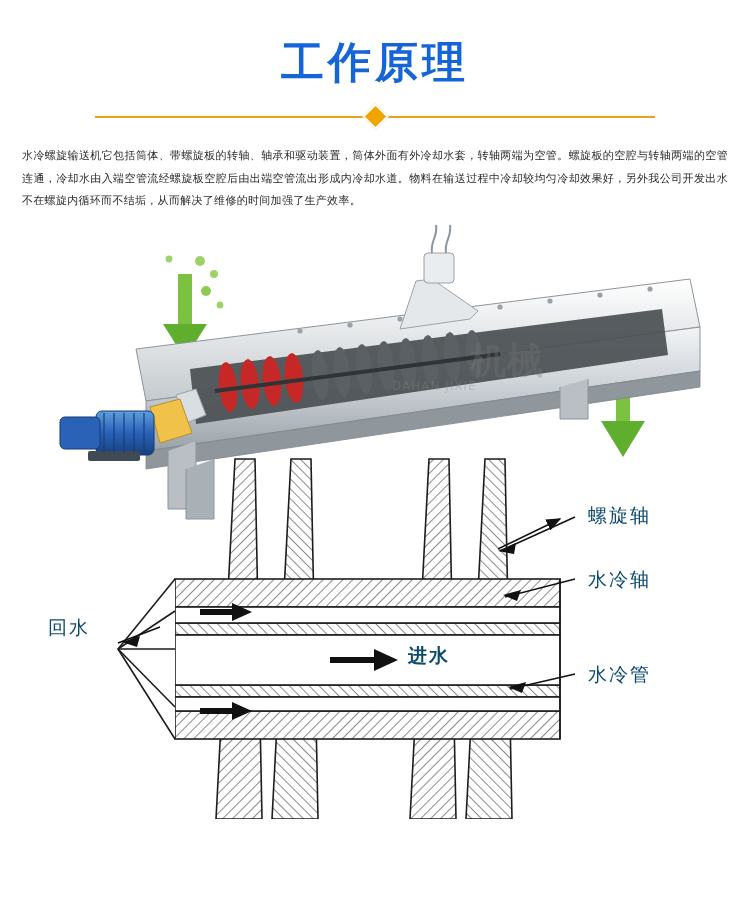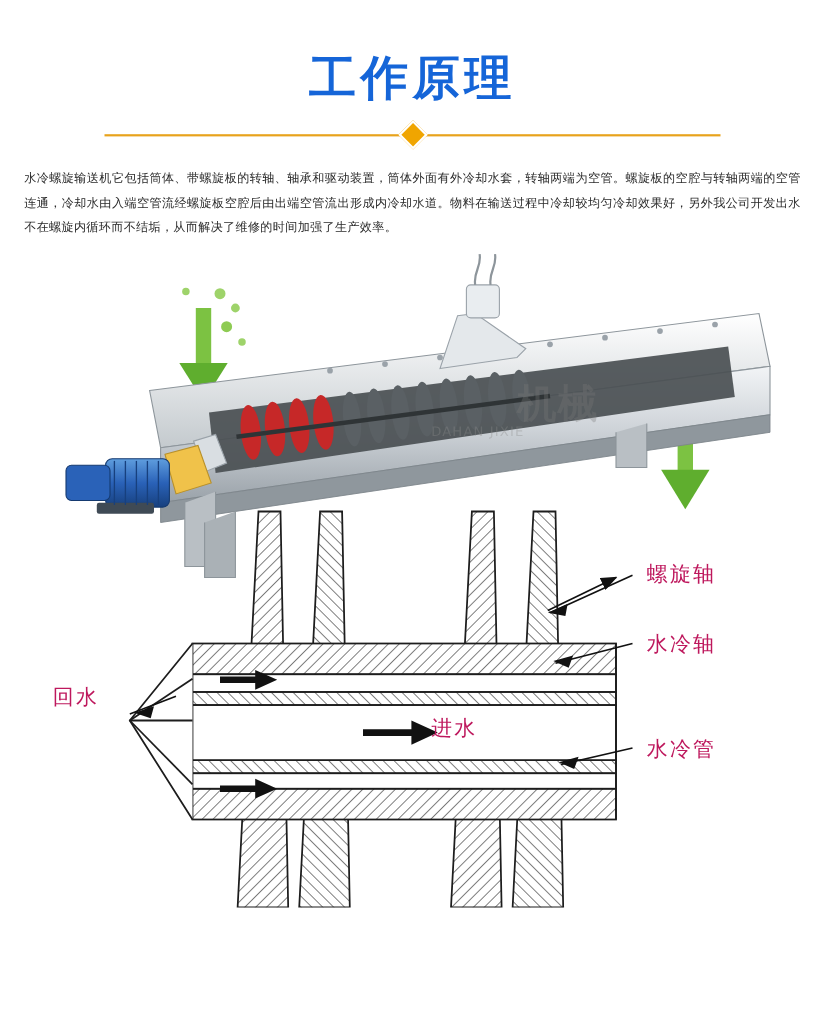--- a/index.html
+++ b/index.html
@@ -28,8 +28,7 @@
     color: #1565d8;
     letter-spacing: 4px;
     line-height: 1.1;
-    font-family: Liberation Serif, serif;
-    margin-top: 6px;
+    font-family: Liberation Mono, monospace;
   }
 
   .divider {

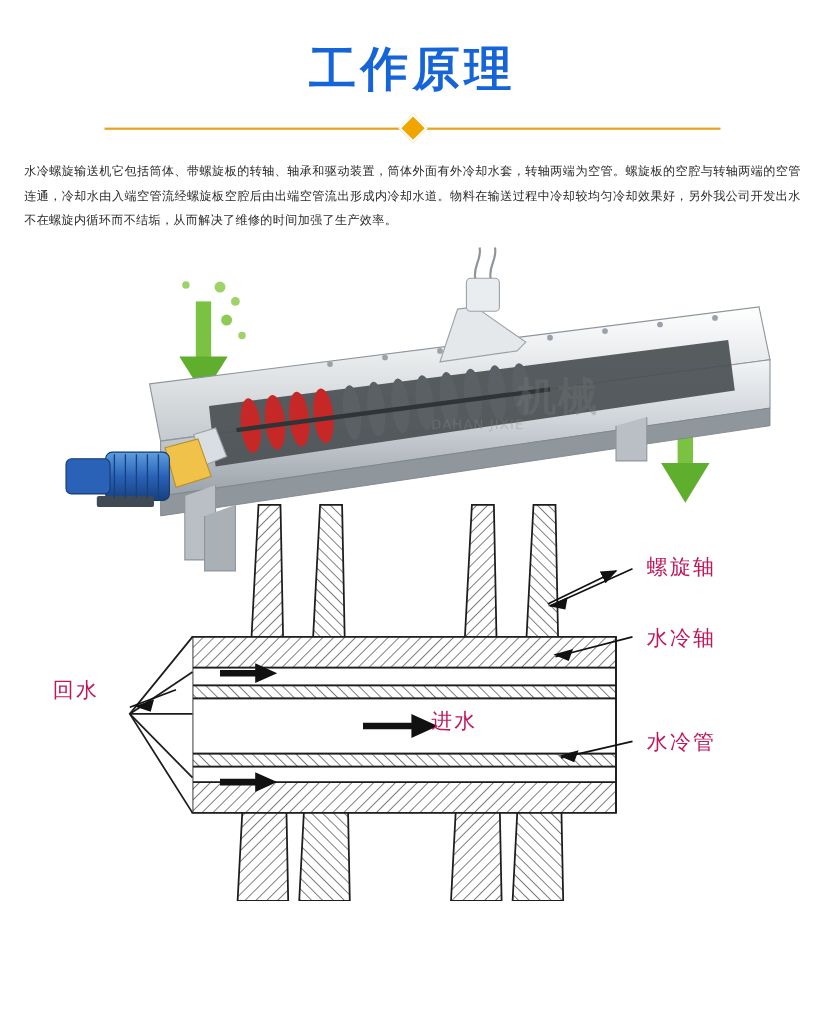--- a/index.html
+++ b/index.html
@@ -80,7 +80,7 @@
   .lbl {
     position: absolute;
     font-size: 19px;
-    color: #be185d;
+    color: #0c4a6e;
     font-family: "DejaVu Sans", "Liberation Sans", sans-serif;
     letter-spacing: 2px;
     white-space: nowrap;

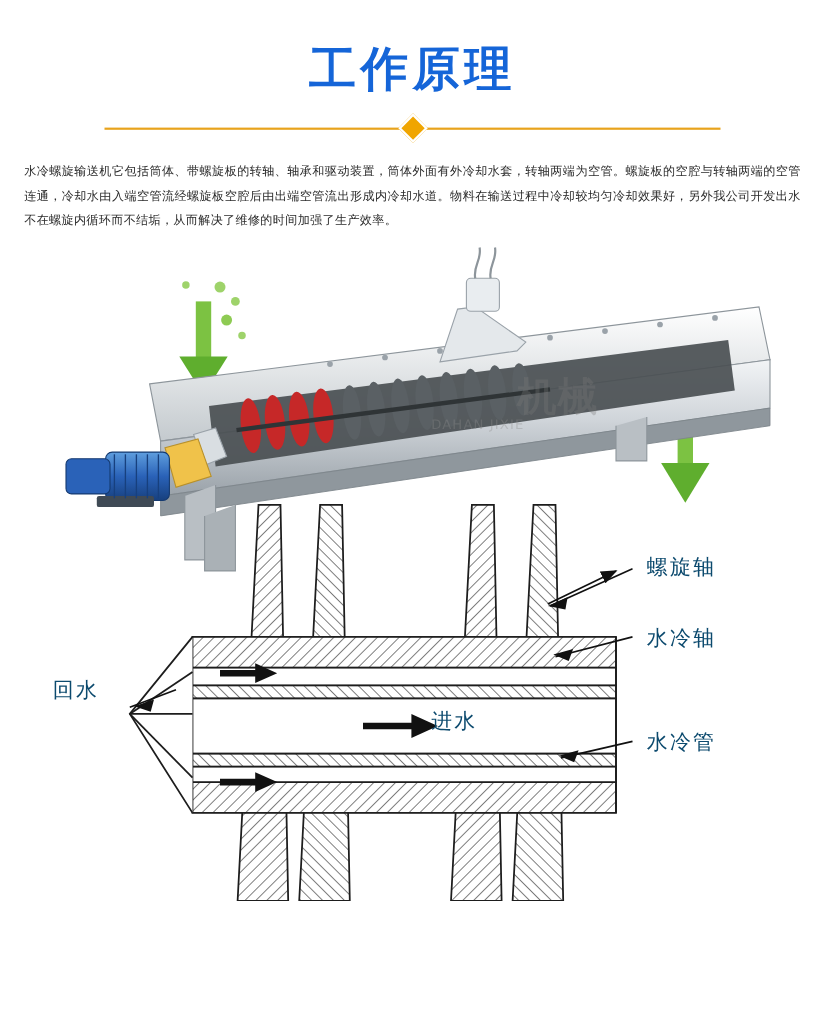--- a/index.html
+++ b/index.html
@@ -277,7 +277,7 @@
   <div class="lbl" style="left:588px; top:348px;text-align:center;">水冷轴</div>
   <div class="lbl" style="left:588px; top:443px;">水冷管</div>
   <div class="lbl" style="left:48px;  top:396px;text-align:right;">回水</div>
-  <div class="lbl" style="left:392px; top:424px; font-weight:normal;">进水</div>
+  <div class="lbl" style="left:408px; top:424px; font-weight:bold;">进水</div>
 
   <div class="watermark" style="left:470px; top:118px; font-size:36px; font-weight:bold; color:rgba(120,120,120,0.32);">机械</div>
   <div class="watermark" style="left:392px; top:160px; font-size:12px;">DAHAN JIXIE</div>

